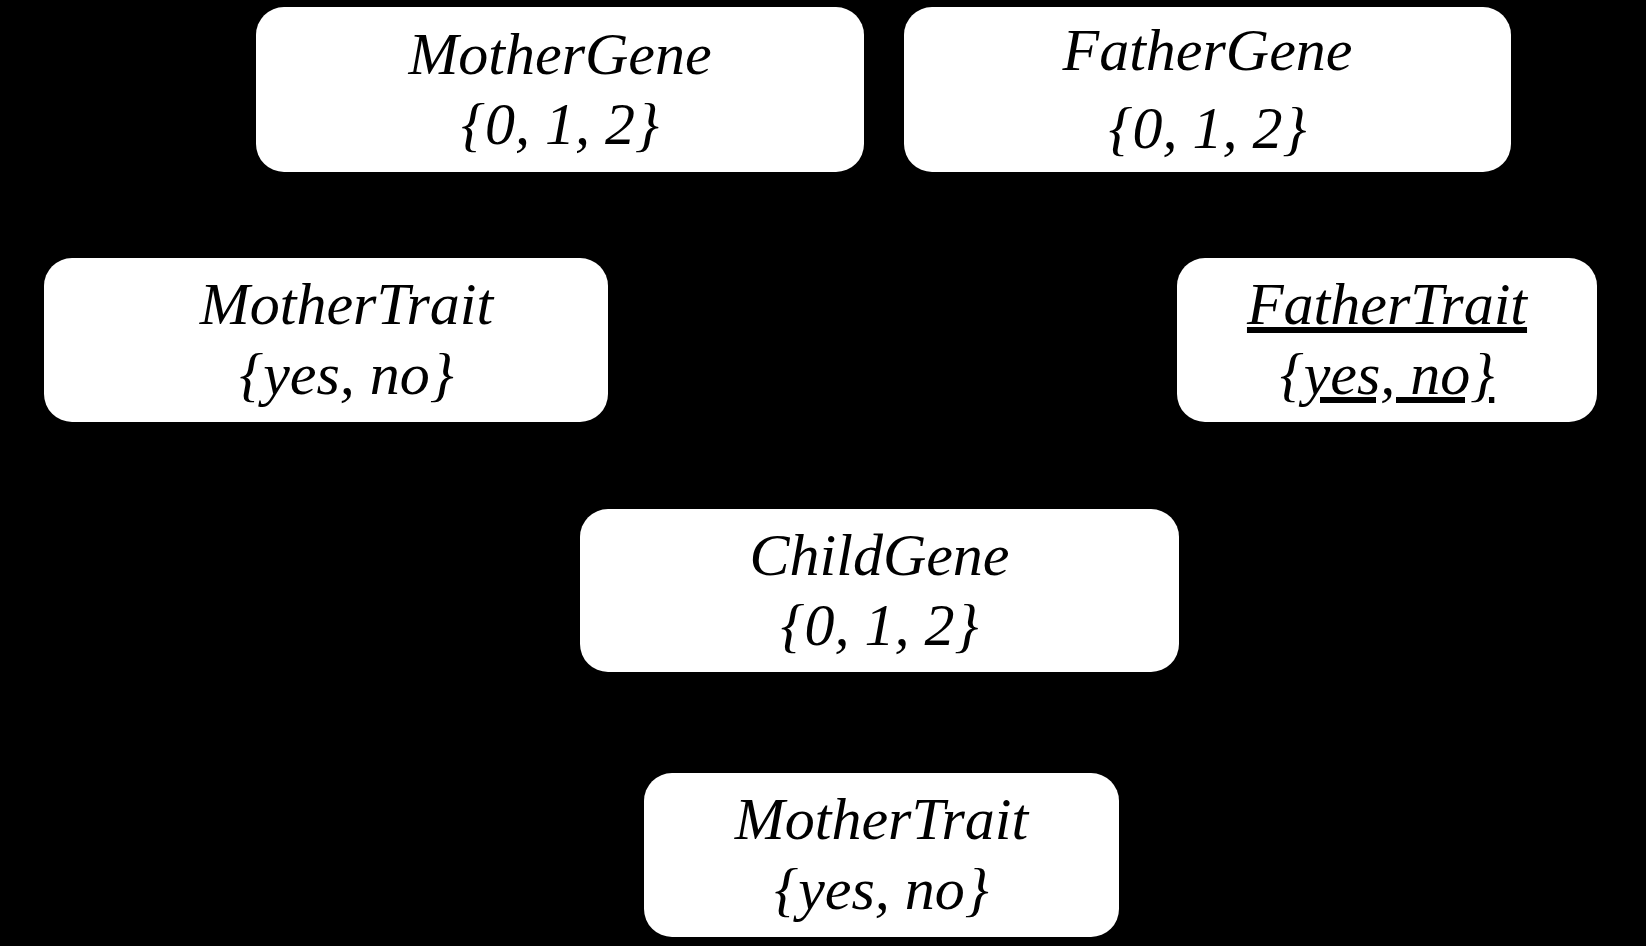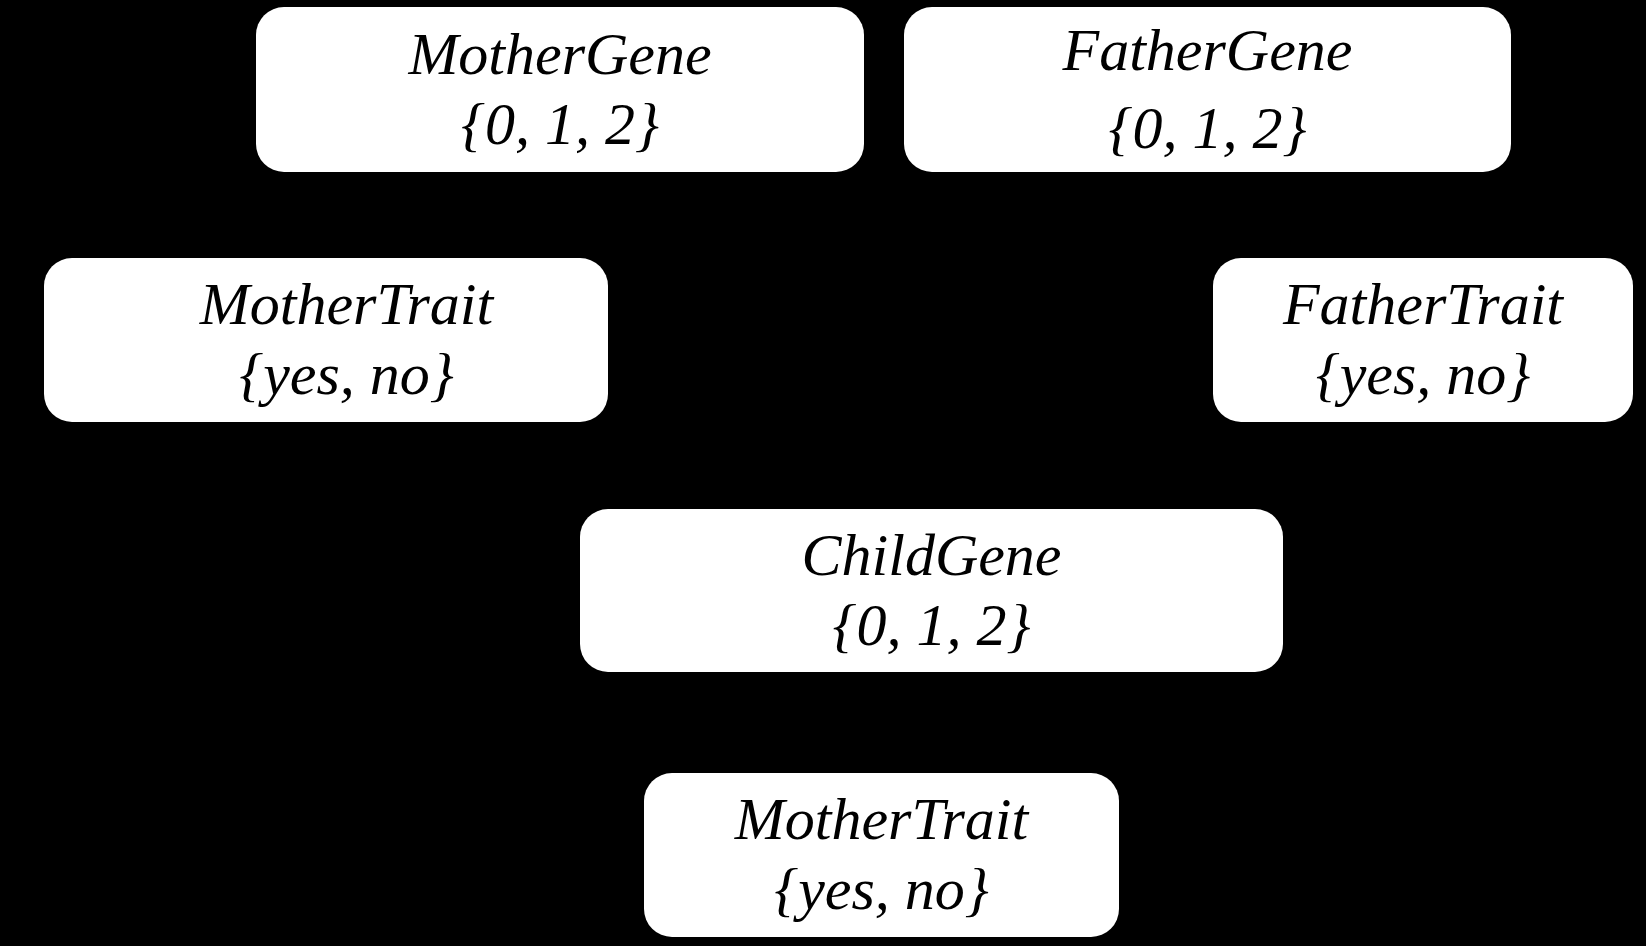--- a/index.html
+++ b/index.html
@@ -40,7 +40,7 @@
   #node-mother-gene  { left: 220px;  top: 7px;   width: 608px; height: 165px; }
   #node-father-gene  { left: 868px;  top: 7px;   width: 607px; height: 165px; gap: 8px; }
   #node-mother-trait { left: 8px;    top: 258px; width: 523px; height: 164px; padding-left: 41px; }
-  #node-father-trait { left: 1177px; top: 258px; width: 420px; height: 164px; }
+  #node-father-trait { left: 1141px; top: 258px; width: 420px; height: 164px; text-decoration: underline; }
   #node-child-gene   { left: 544px;  top: 509px; width: 703px; height: 163px; }
   #node-child-trait  { left: 608px;  top: 773px; width: 475px; height: 164px; }
 </style>

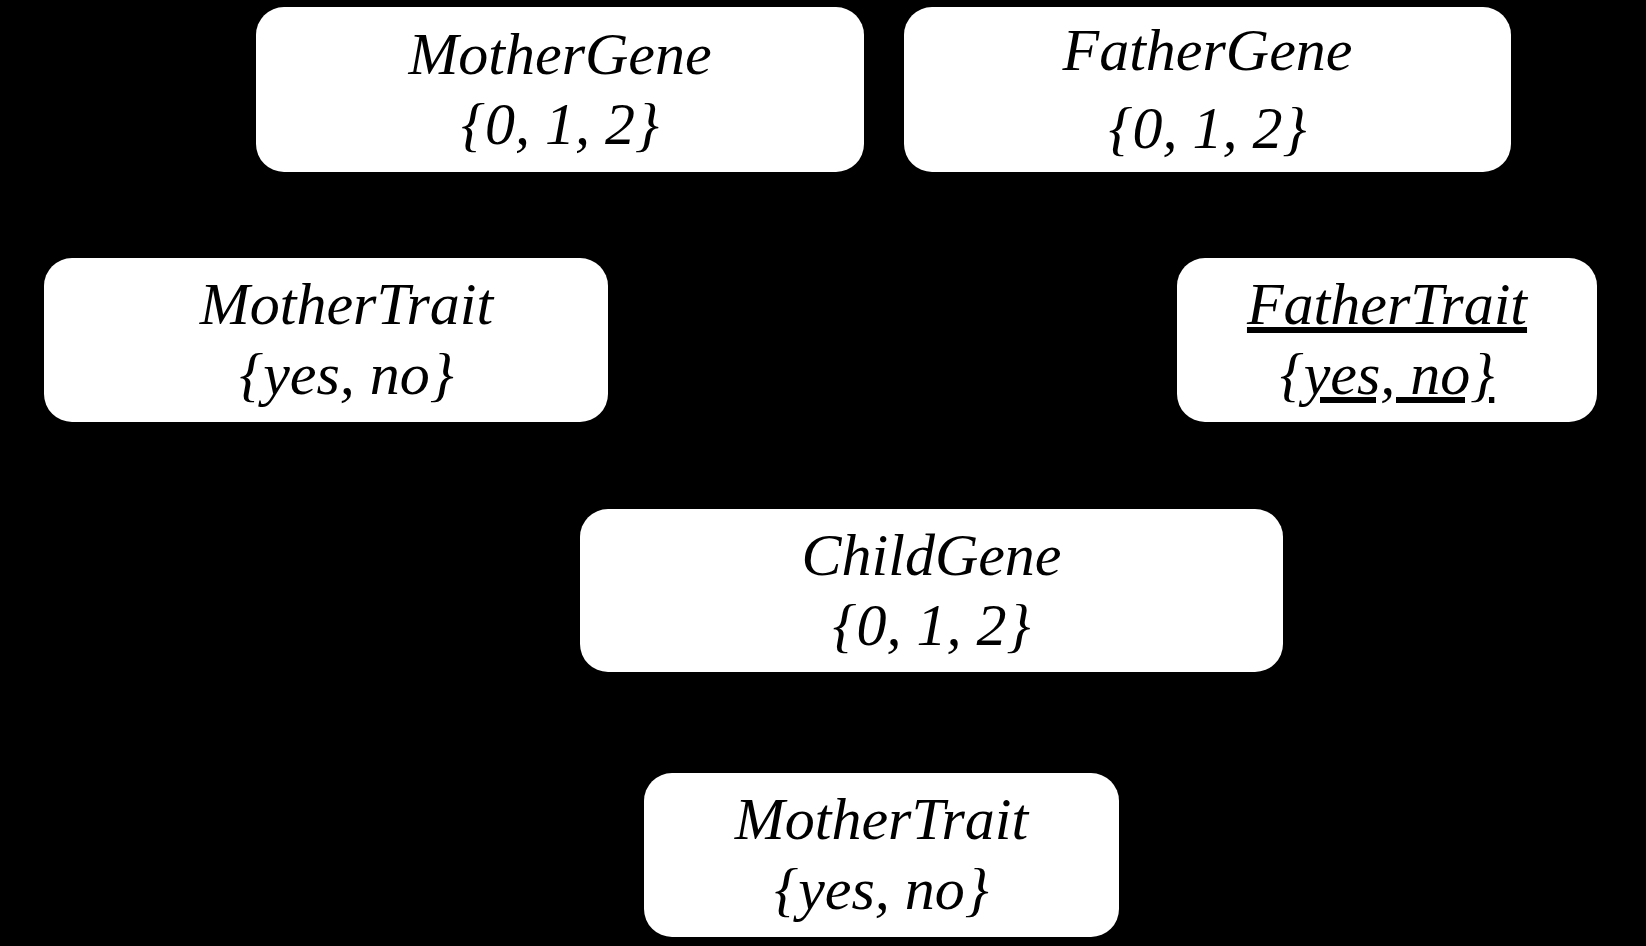--- a/index.html
+++ b/index.html
@@ -41,7 +41,7 @@
   #node-father-gene  { left: 868px;  top: 7px;   width: 607px; height: 165px; gap: 8px; }
   #node-mother-trait { left: 8px;    top: 258px; width: 523px; height: 164px; padding-left: 41px; }
   #node-father-trait { left: 1141px; top: 258px; width: 420px; height: 164px; text-decoration: underline; }
-  #node-child-gene   { left: 544px;  top: 509px; width: 703px; height: 163px; }
+  #node-child-gene   { left: 544px;  top: 509px; width: 599px; height: 163px; }
   #node-child-trait  { left: 608px;  top: 773px; width: 475px; height: 164px; }
 </style>
 </head>

